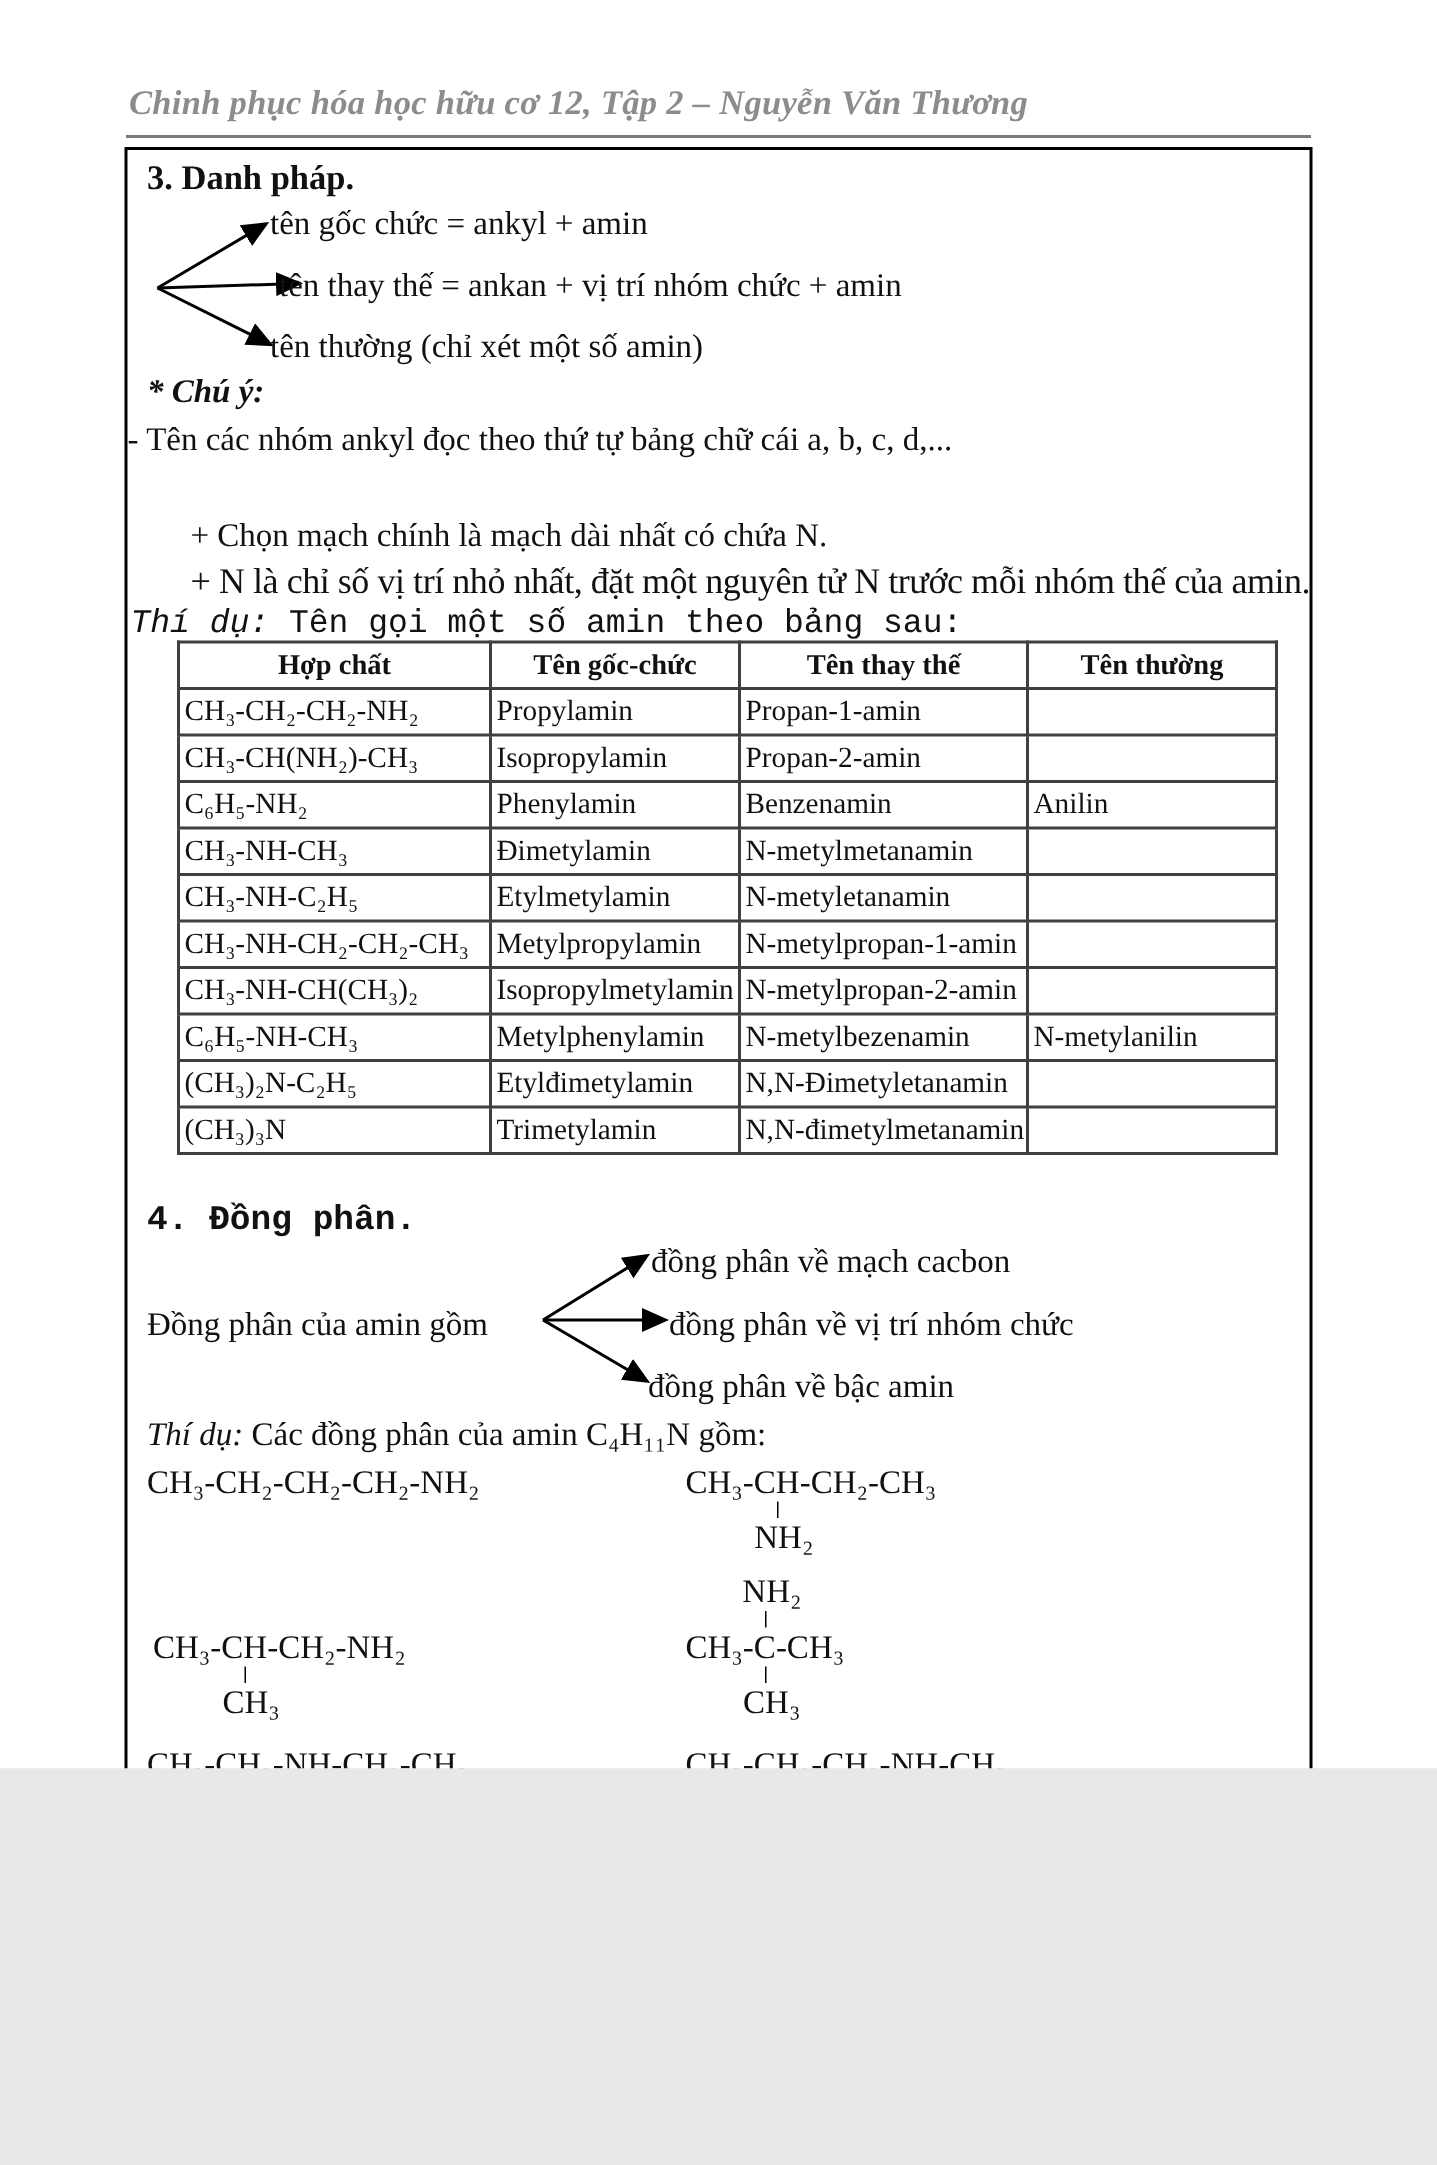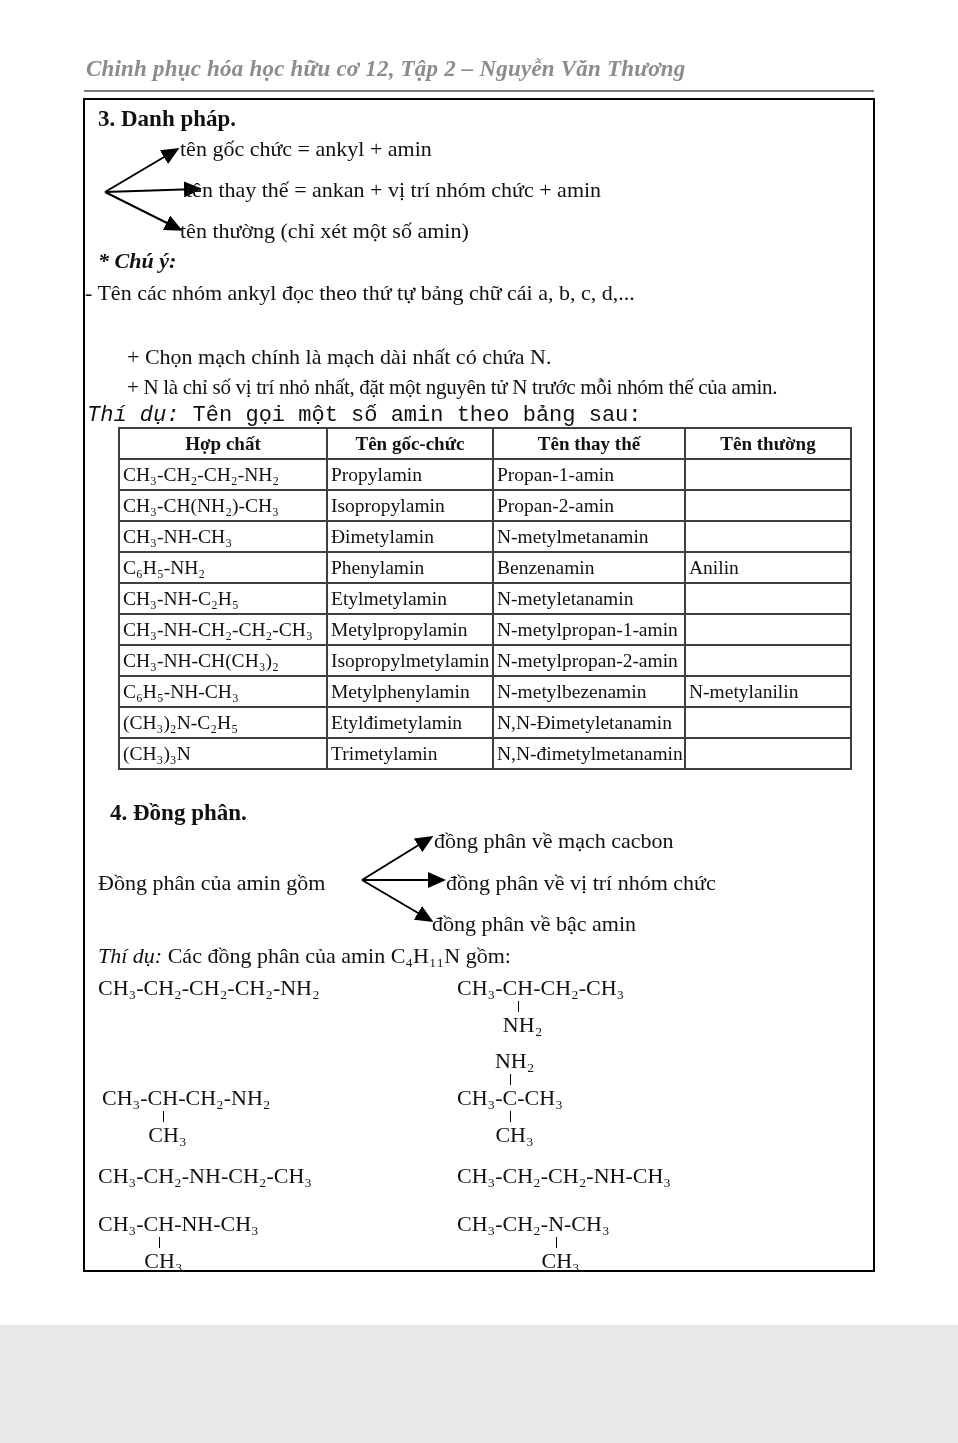--- a/index.html
+++ b/index.html
@@ -4,7 +4,7 @@
 <style>
   html,body{margin:0;padding:0;background:#e8e8e8;}
   .page{
-    position:relative;width:958px;height:1325px;background:#ffffff;
+    position:relative;width:958px;height:1179px;background:#ffffff;
     font-family:"Liberation Serif","DejaVu Serif",serif;color:#111;
     overflow:hidden;margin:0 auto;
   }

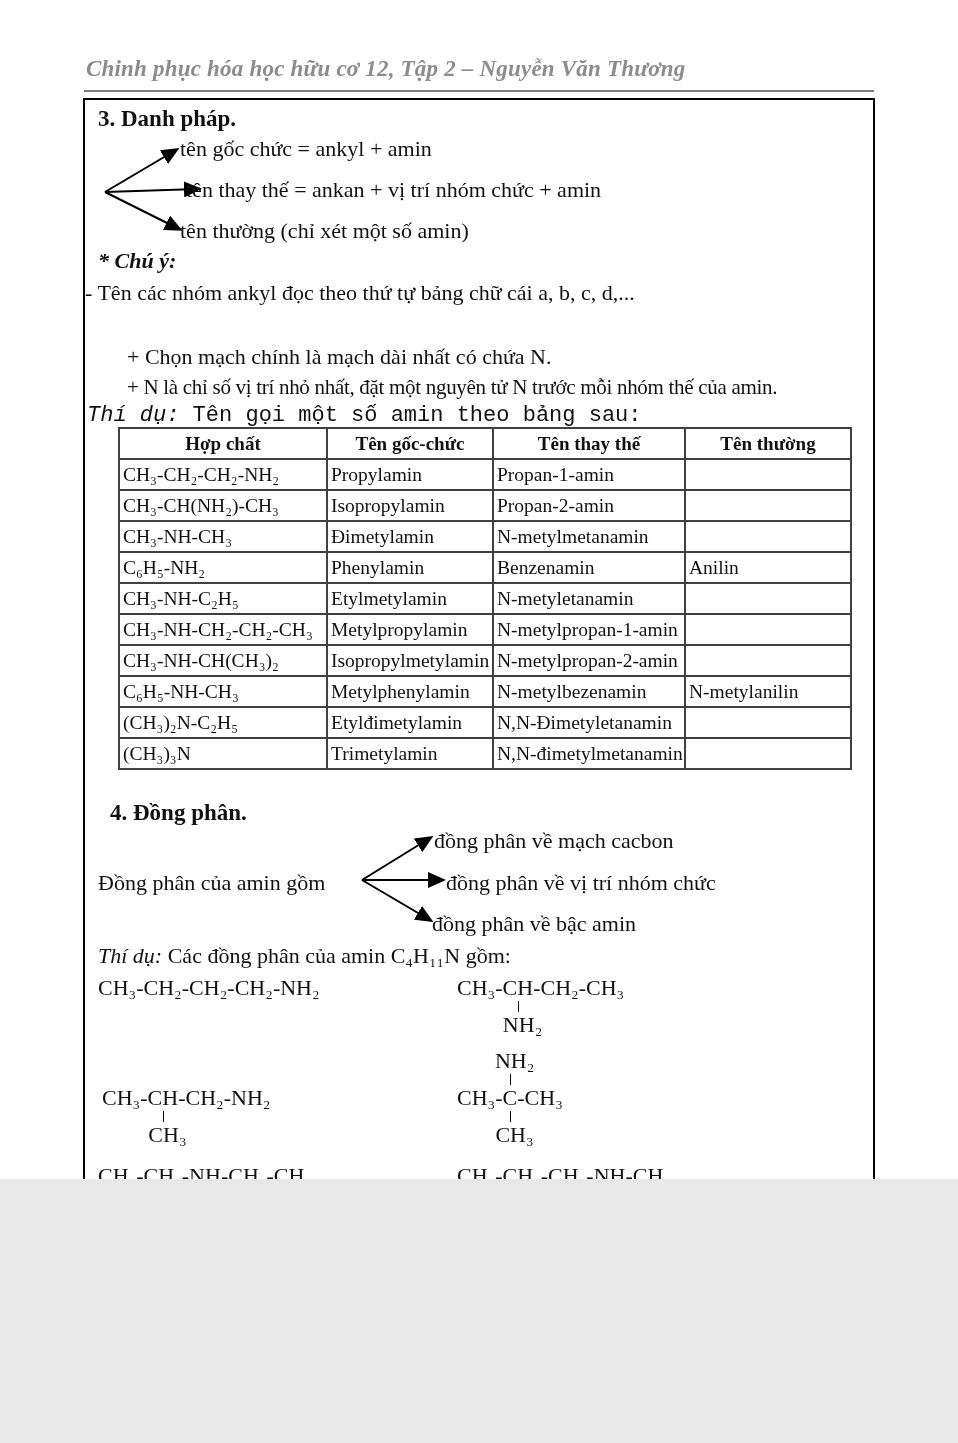--- a/index.html
+++ b/index.html
@@ -19,7 +19,7 @@
   .abs{position:absolute;white-space:nowrap;}
   .h-num{font-size:23px;font-weight:bold;}
   .body-t{font-size:22px;}
-  .small-t{font-size:21px;letter-spacing:-0.3px;}
+  .small-t{font-size:24px;letter-spacing:-0.3px;}
   .it{font-style:italic;}
   .bi{font-style:italic;font-weight:bold;}
   svg.arrows{position:absolute;overflow:visible;}

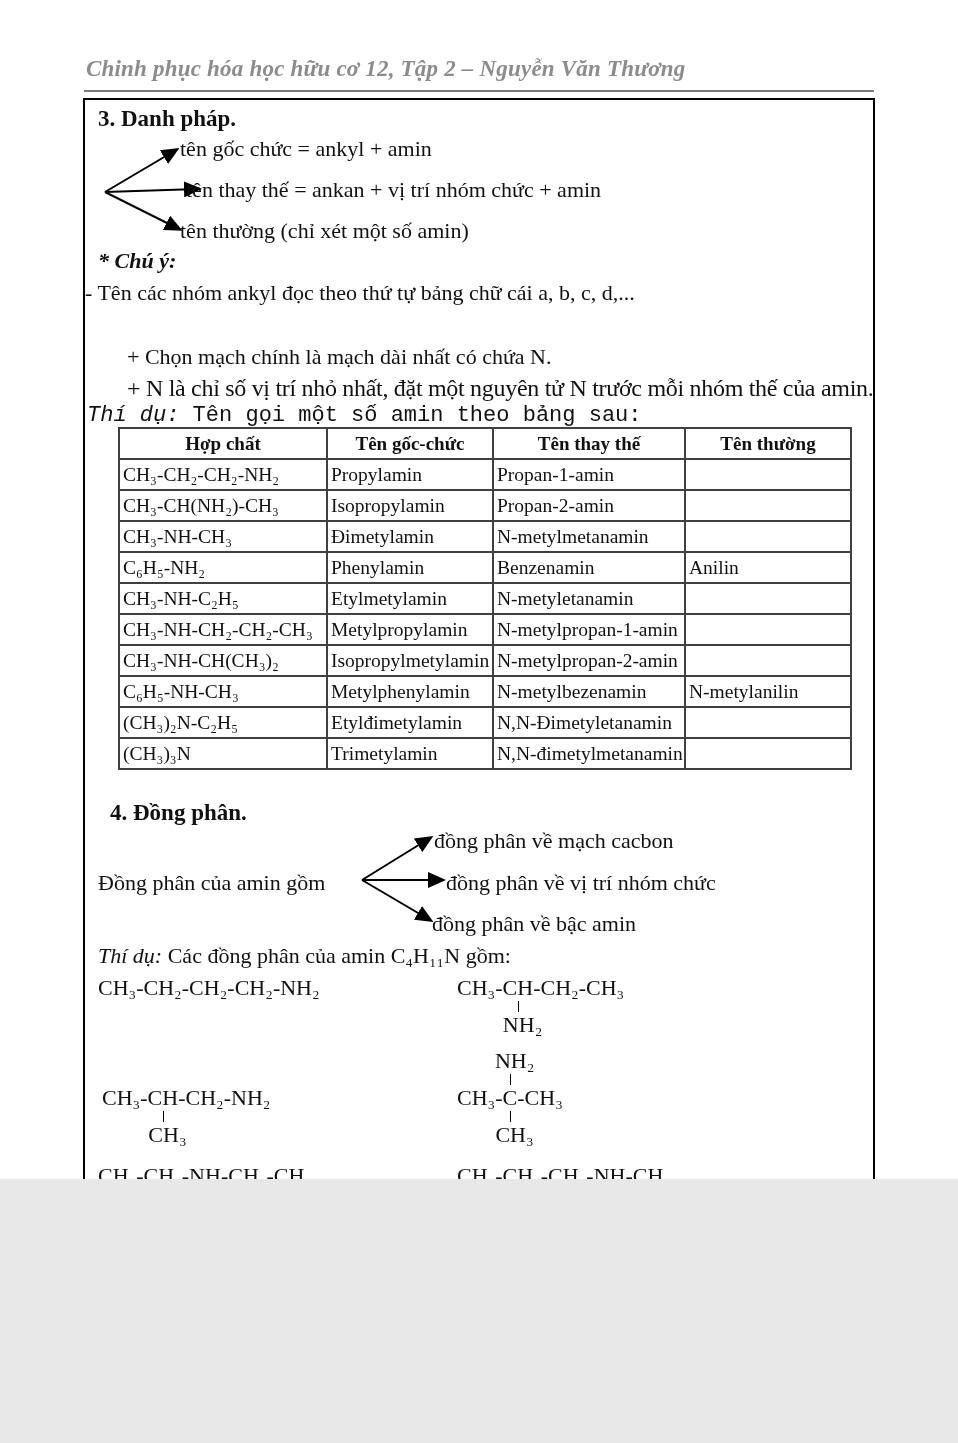--- a/index.html
+++ b/index.html
@@ -109,16 +109,16 @@
             <td></td>
           </tr>
           <tr>
-            <td>CH₃-NH-CH₃</td>
-            <td>Đimetylamin</td>
-            <td>N-metylmetanamin</td>
-            <td></td>
-          </tr>
-          <tr>
             <td>C₆H₅-NH₂</td>
             <td>Phenylamin</td>
             <td>Benzenamin</td>
             <td>Anilin</td>
+          </tr>
+          <tr>
+            <td>CH₃-NH-CH₃</td>
+            <td>Đimetylamin</td>
+            <td>N-metylmetanamin</td>
+            <td></td>
           </tr>
           <tr>
             <td>CH₃-NH-C₂H₅</td>

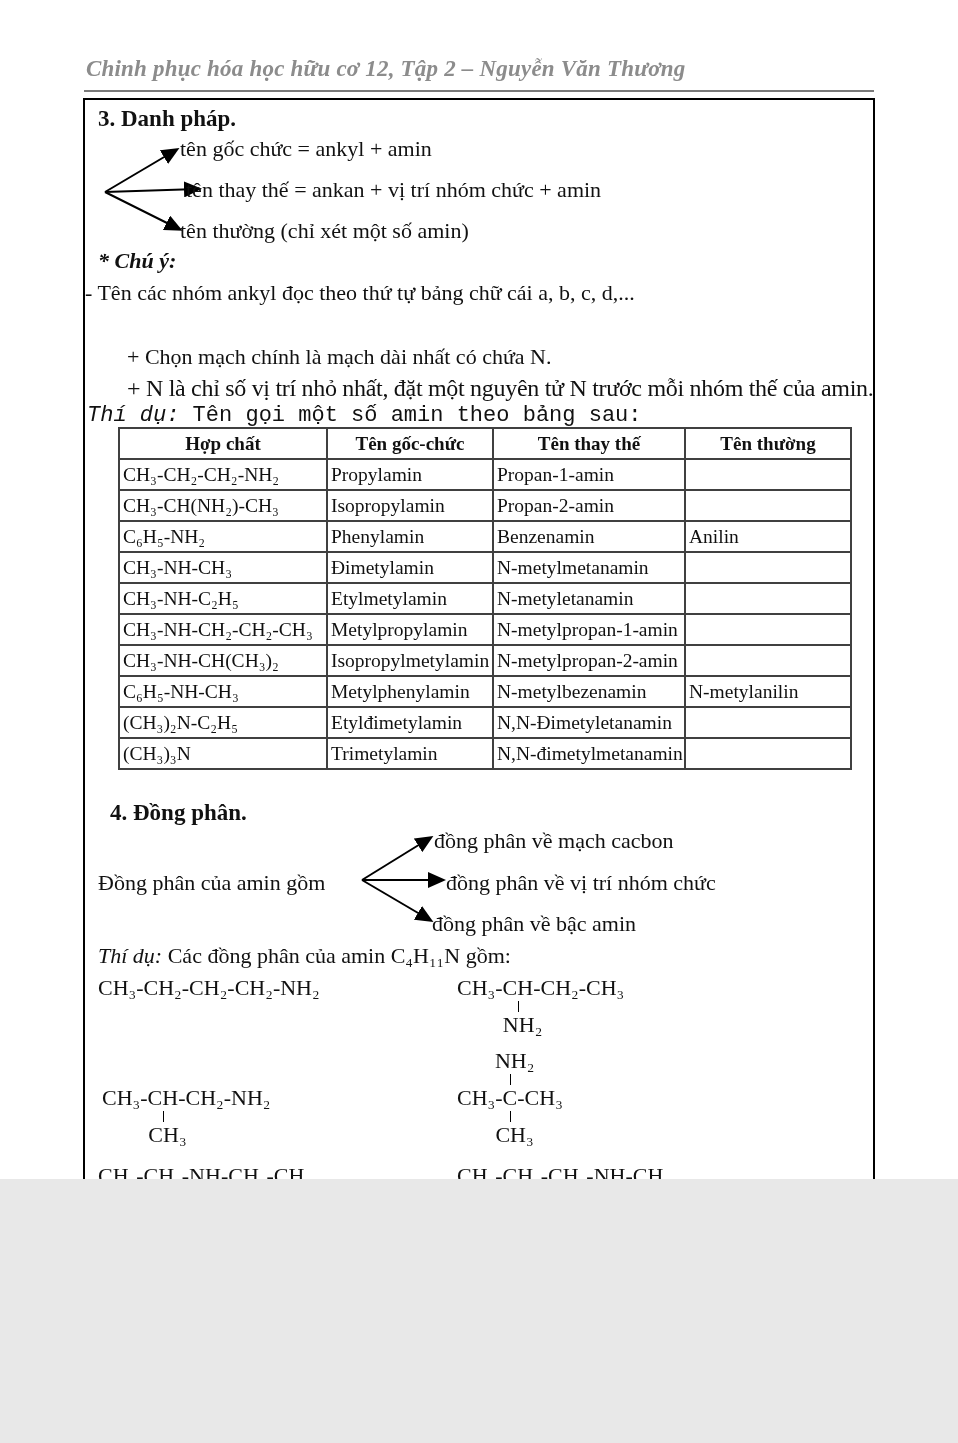--- a/index.html
+++ b/index.html
@@ -159,7 +159,7 @@
         </tbody>
     </table>
 
-    <div class="abs h-num" style="left:25px;top:700px;">4.  Đồng phân.</div>
+    <div class="abs h-num" style="left:13px;top:700px;font-family:Liberation Mono, monospace;">4.  Đồng phân.</div>
 
     <div class="abs body-t" style="left:13px;top:770px;">Đồng phân của amin gồm</div>
 

